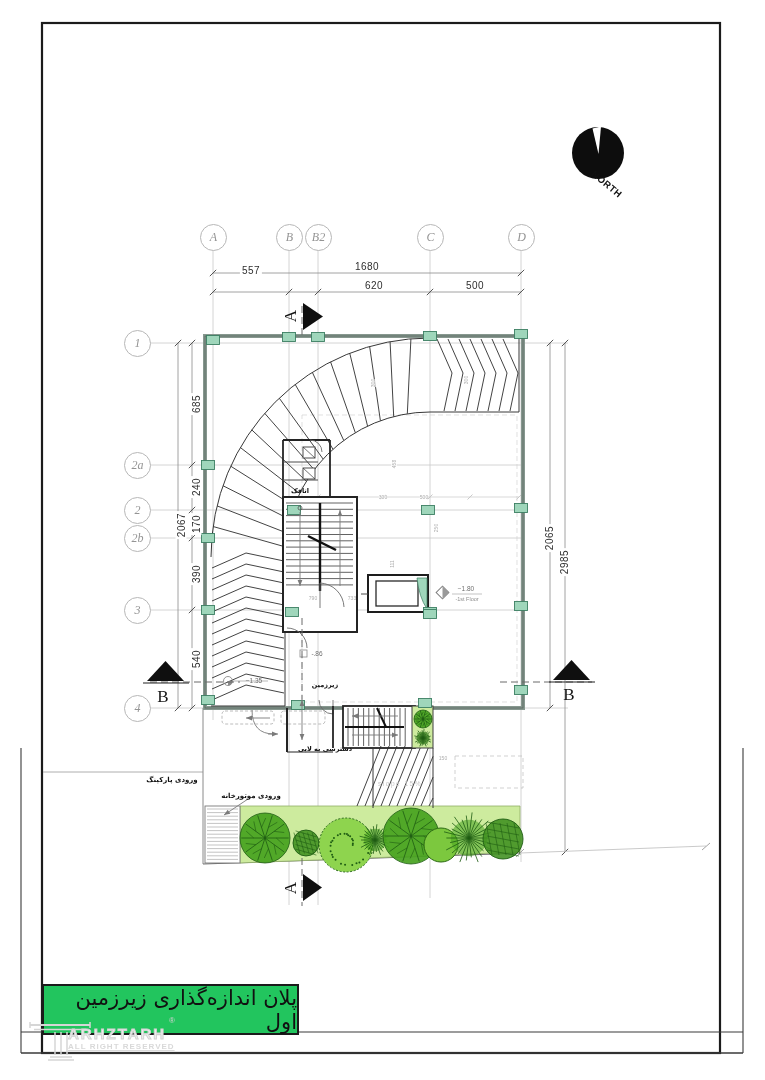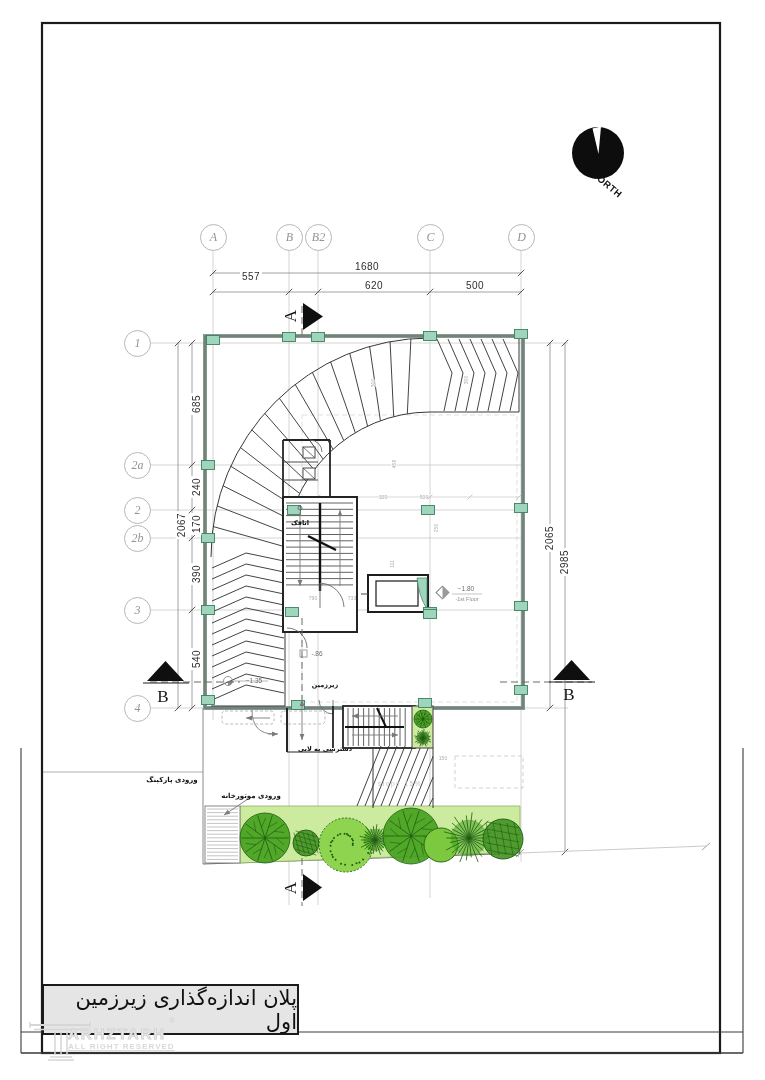--- a/index.html
+++ b/index.html
@@ -582,7 +582,7 @@
       <div class="bubble" style="left: 124px; top: 597px;">3</div>
       <div class="bubble" style="left: 124px; top: 695px;">4</div>
       <div class="lab dim-label" style="left: 367px; top: 266px; --r: 0deg;">1680</div>
-      <div class="lab dim-label" style="left: 251px; top: 276px; --r: 0deg;">557</div>
+      <div class="lab dim-label" style="left: 251px; top: 270px; --r: 0deg;">557</div>
       <div class="lab dim-label" style="left: 374px; top: 285px; --r: 0deg;">620</div>
       <div class="lab dim-label" style="left: 475px; top: 285px; --r: 0deg;">500</div>
       <div class="lab dim-label" style="left: 196px; top: 404px; --r: -90deg;">685</div>

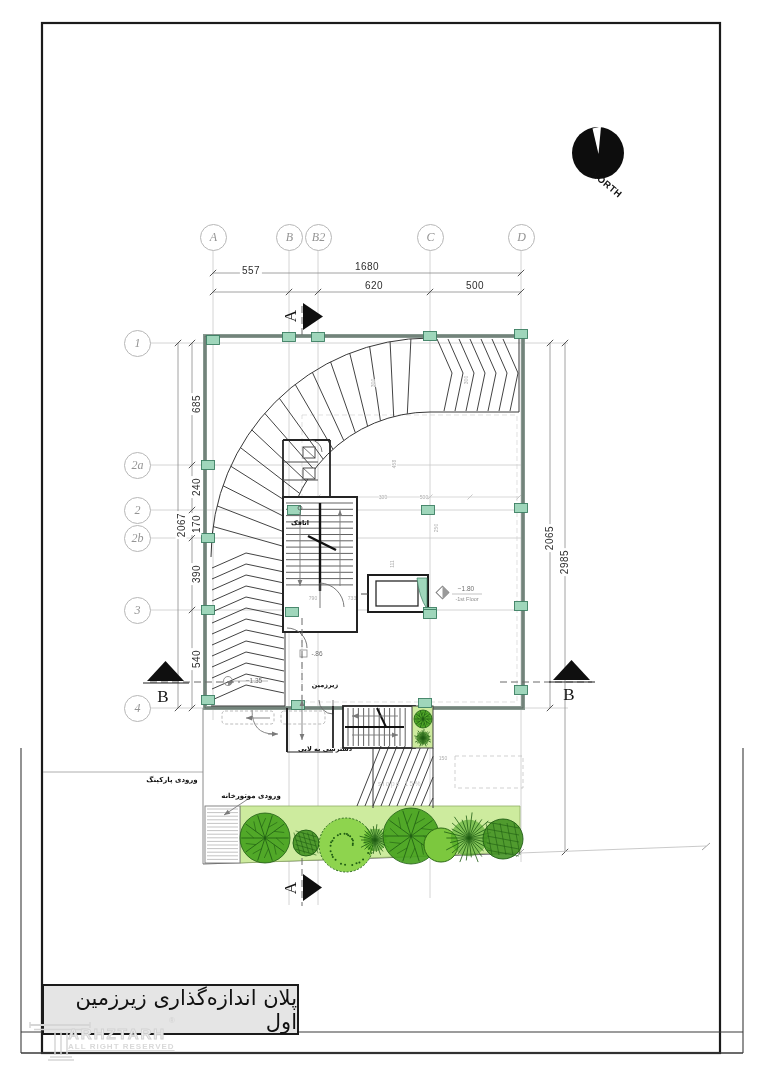--- a/index.html
+++ b/index.html
@@ -611,7 +611,7 @@
       <div class="lab level-sub" style="left: 467px; top: 599px; --r: 0deg;">-1st Floor</div>
       <div class="lab level-main" style="left: 254px; top: 680px; --r: 0deg;">−1.35</div>
       <div class="lab level-main" style="left: 317px; top: 653px; --r: 0deg;">-.86</div>
-      <div class="lab room-label" style="left: 300px; top: 491px; margin-top: 32px; --r: 0deg;">اتاقک</div>
+      <div class="lab room-label" style="left: 300px; top: 491px; --r: 0deg;">اتاقک</div>
       <div class="lab room-label" style="left: 325px; top: 685px; --r: 0deg;">زیرزمین</div>
       <div class="lab room-label" style="left: 325px; top: 749px; --r: 0deg;">دسترسی به لابی</div>
       <div class="lab site-label" style="left: 172px; top: 780px; --r: 0deg;">ورودی پارکینگ</div>

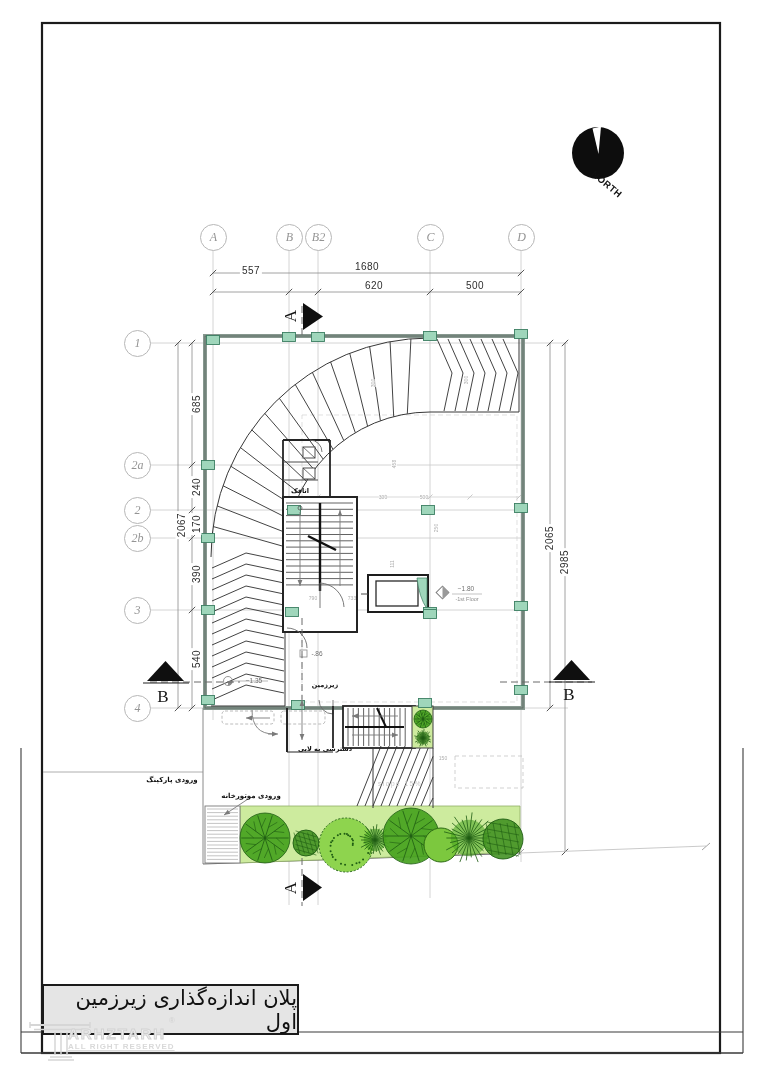--- a/index.html
+++ b/index.html
@@ -21,7 +21,7 @@
   .section-letter{font:17px "Liberation Serif",serif;color:#161616;}
   .north-label{font:bold 9.5px "Liberation Sans",sans-serif;color:#101010;letter-spacing:0.5px;}
   #title-box{position:absolute;left:42px;top:984px;width:253px;height:47px;border:2.5px solid #1b1b1b;
-             background:#e5e5e5;display:flex;align-items:center;justify-content:center;
+             background:#22c55e;display:flex;align-items:center;justify-content:center;
              font:21px "DejaVu Sans",sans-serif;color:#111;direction:rtl;z-index:3;}
   #watermark{position:absolute;left:28px;top:995px;width:230px;height:70px;z-index:4;}
   #wm-brand{position:absolute;left:40px;top:30px;font:bold 15px "Liberation Sans",sans-serif;

